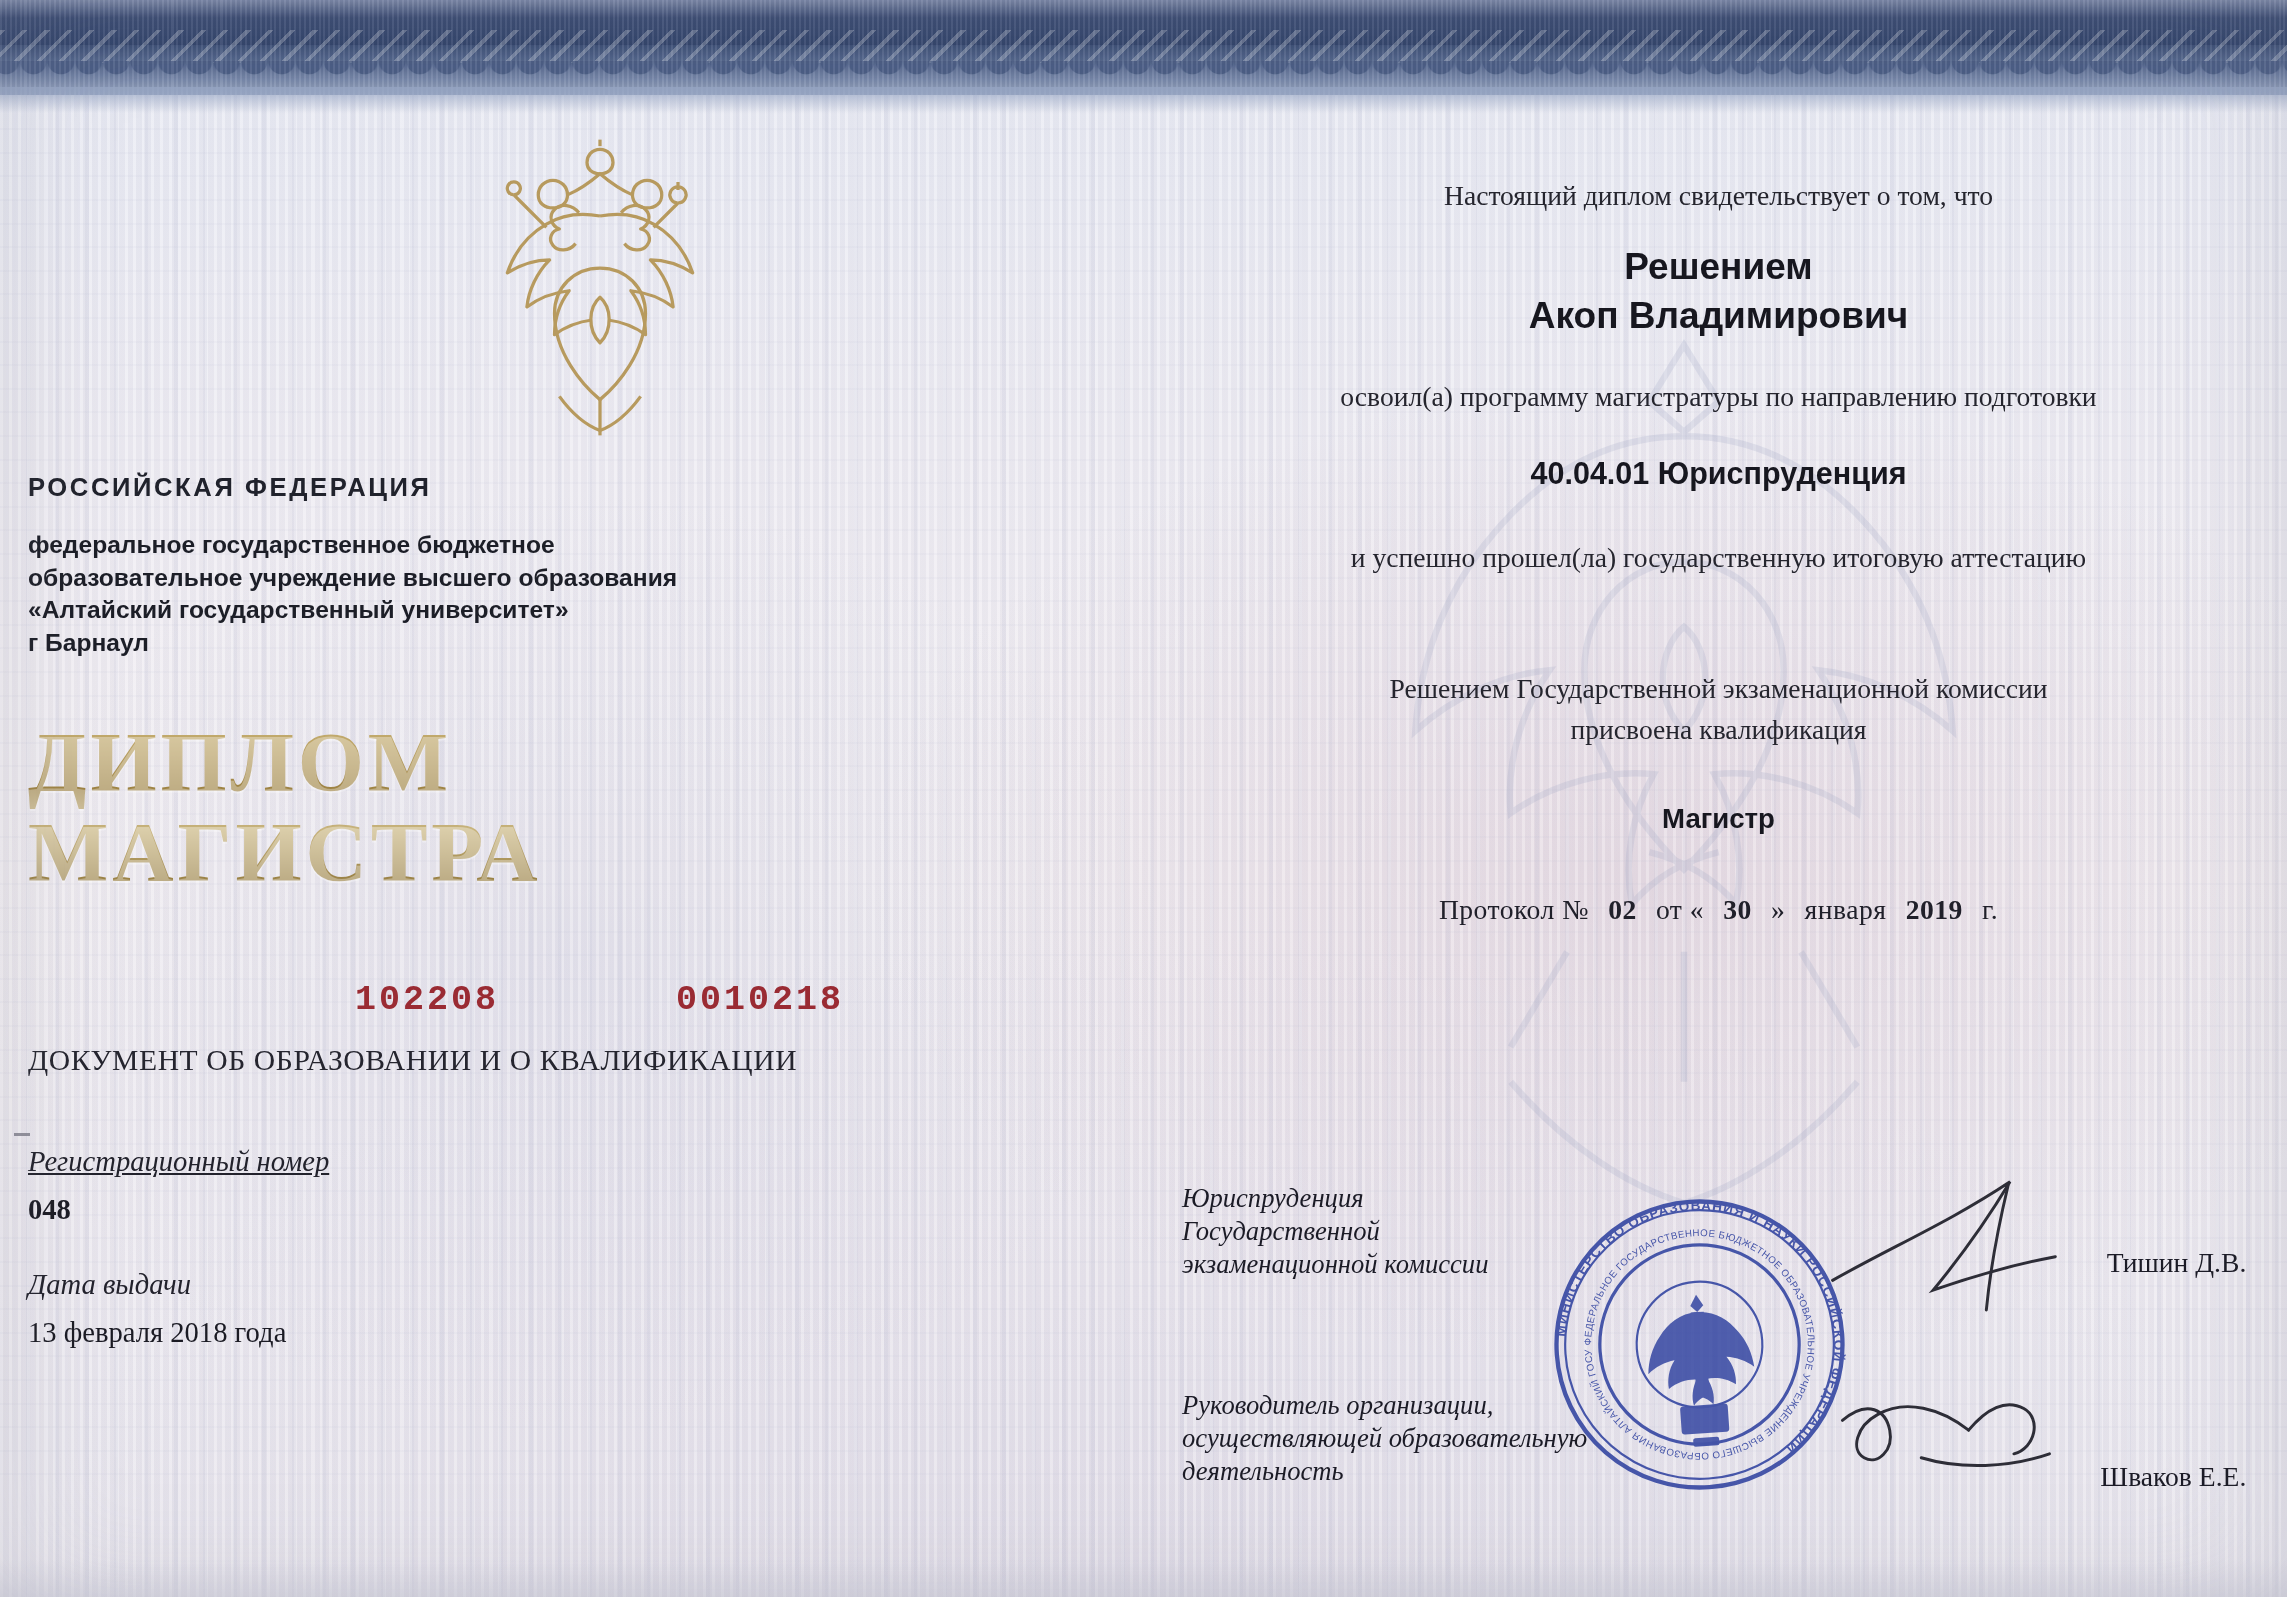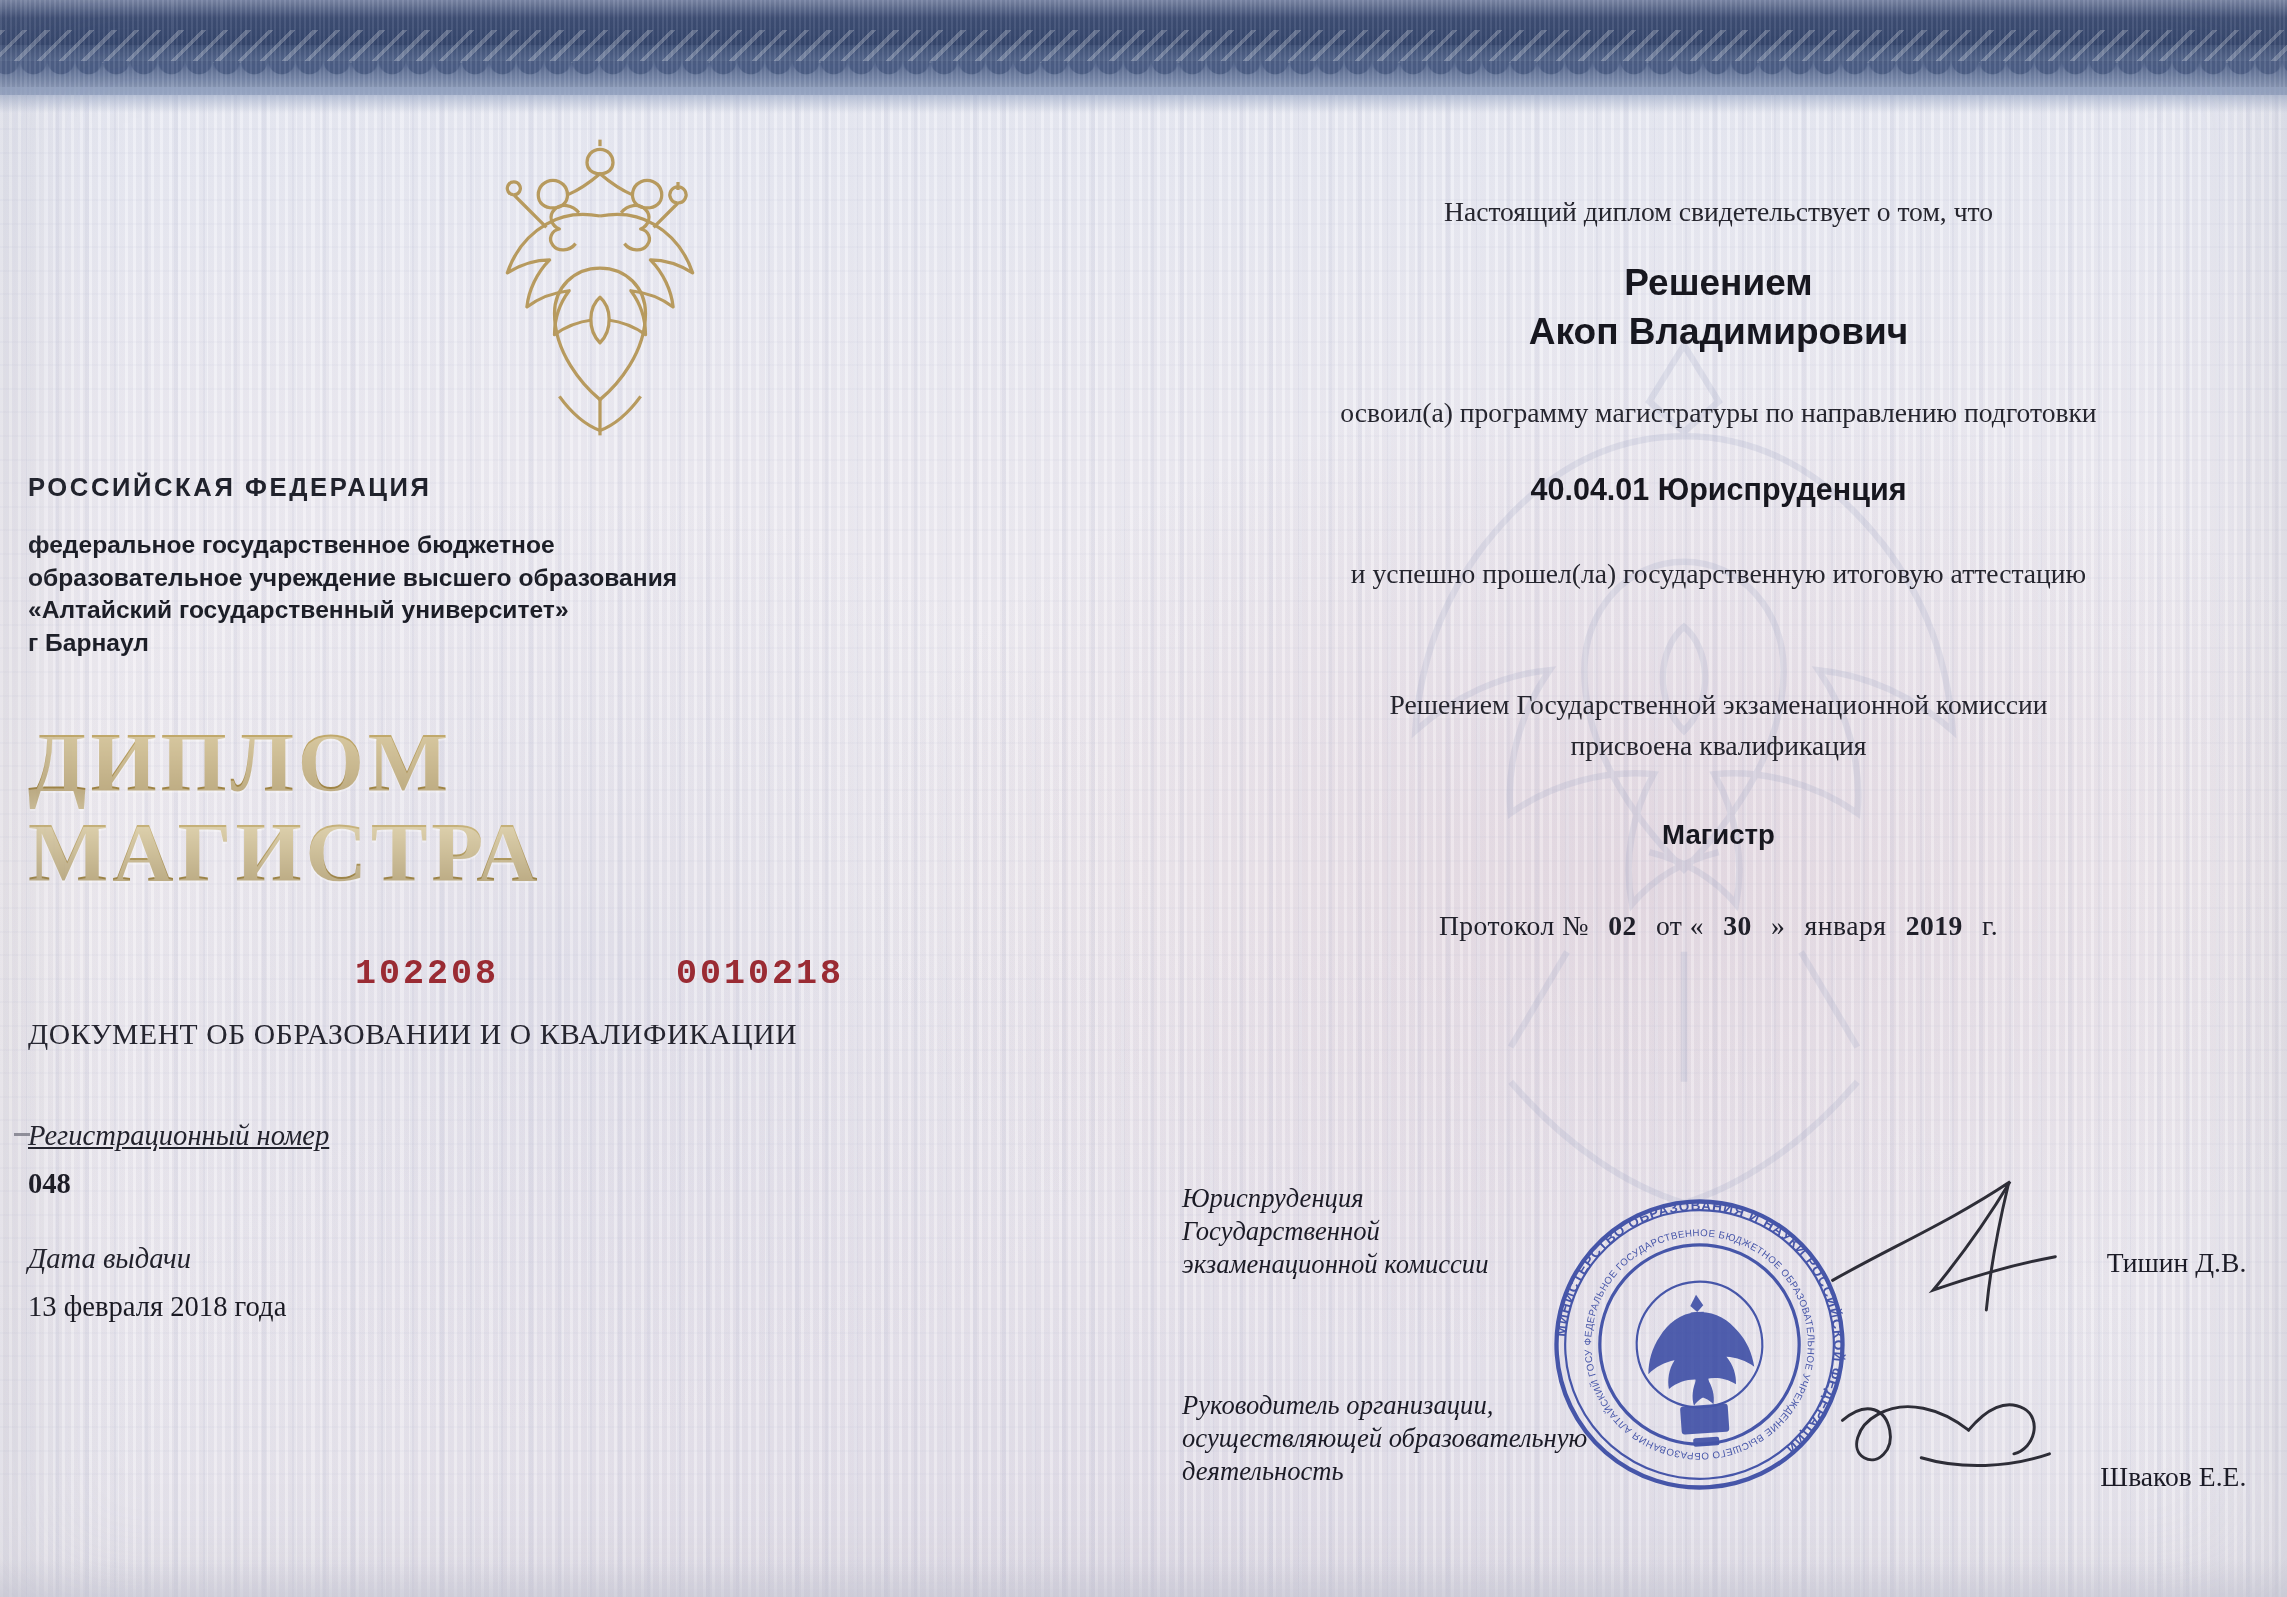--- a/index.html
+++ b/index.html
@@ -190,7 +190,7 @@
   
   .right {
     position: absolute;
-    left: 1162px; top: 196px; width: 1113px;
+    left: 1162px; top: 180px; width: 1113px;
     text-align: center;
     color: #1d1d28;
   }

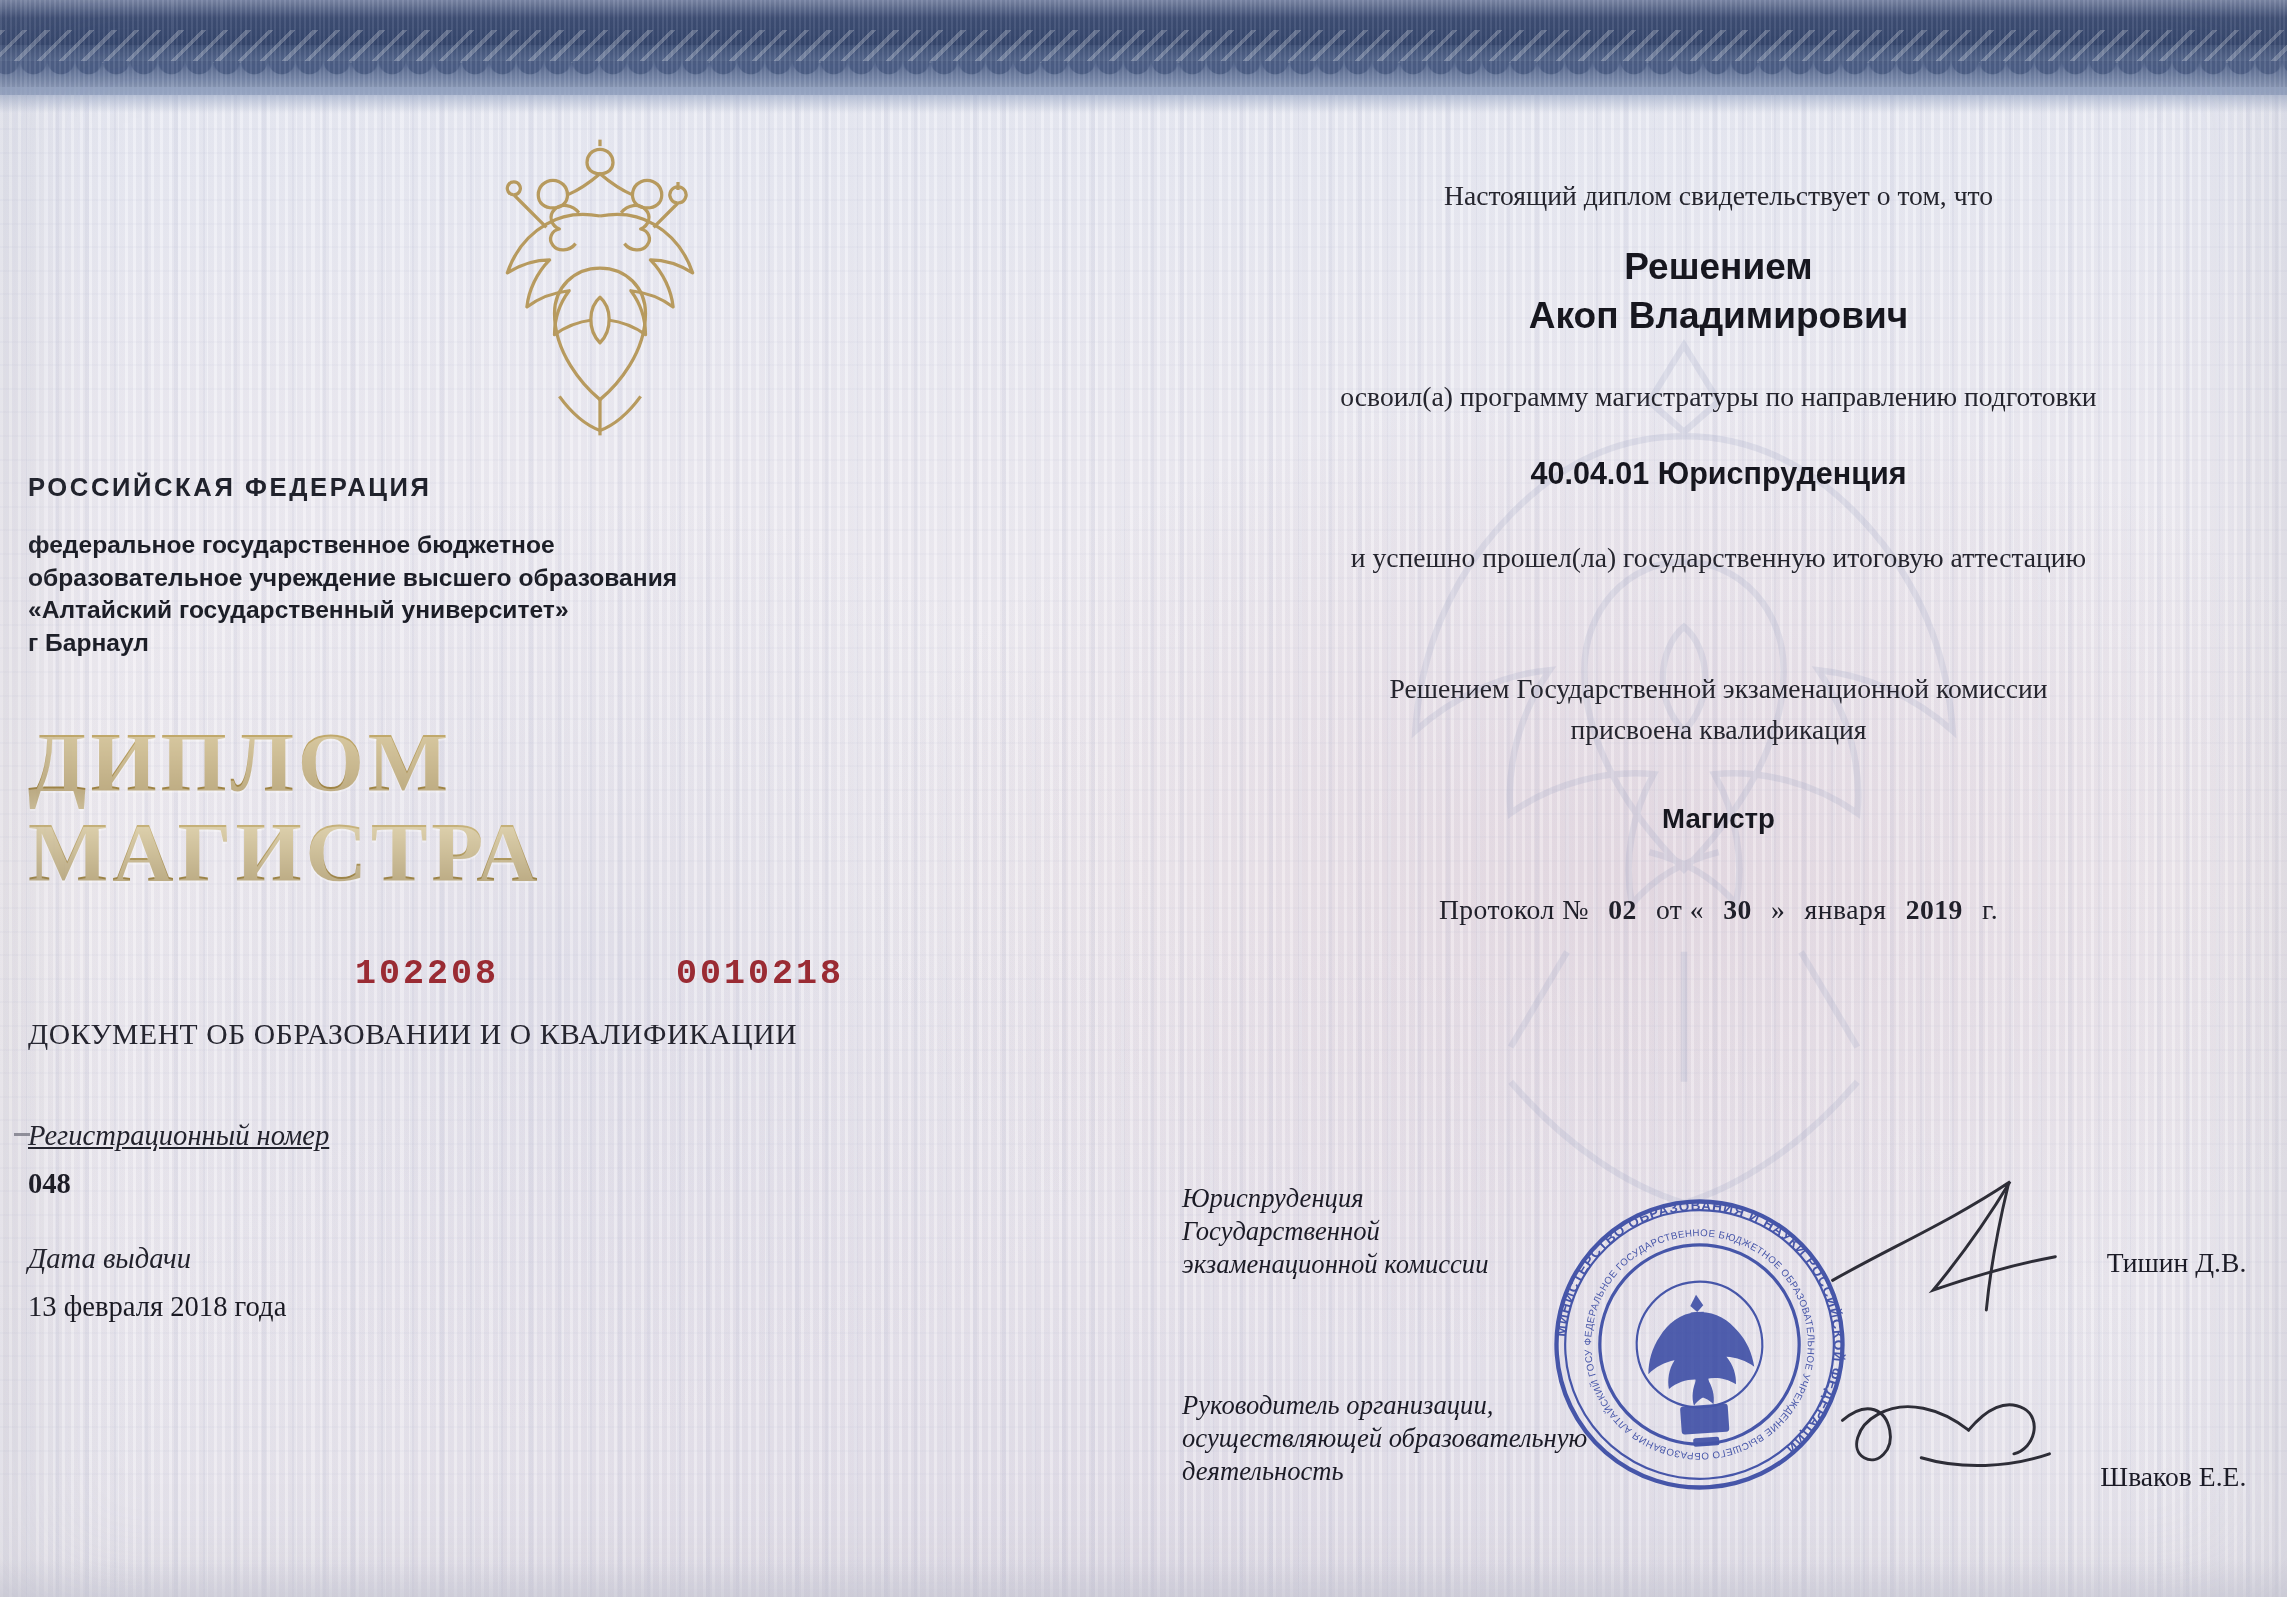--- a/index.html
+++ b/index.html
@@ -145,7 +145,7 @@
   .title-block div + div { margin-top: 5px; }
 
   .numbers {
-    margin-top: 59px;
+    margin-top: 85px;
     display: flex;
     justify-content: center;
     gap: 177px;

